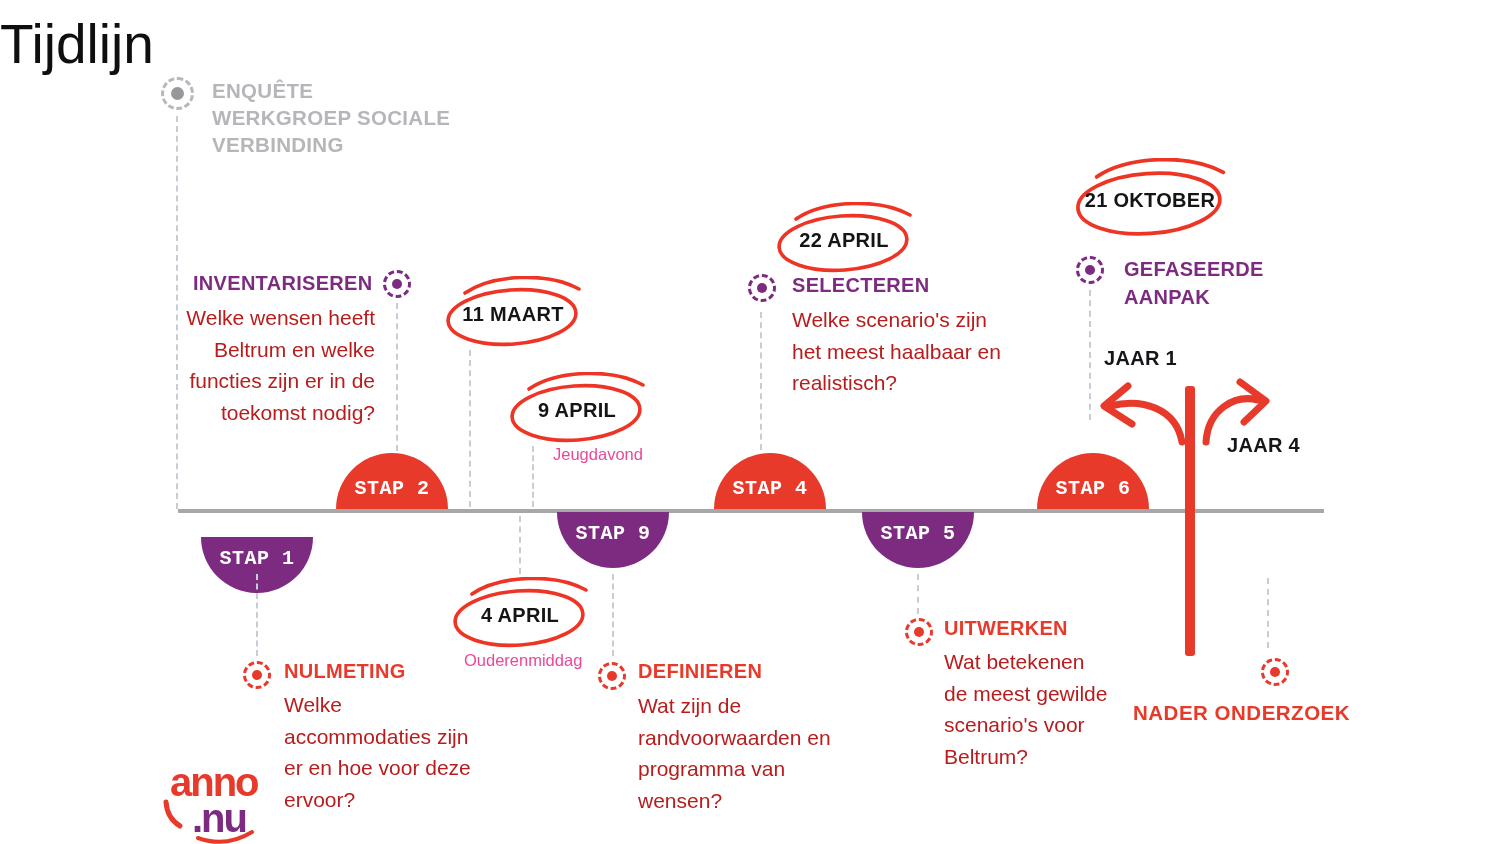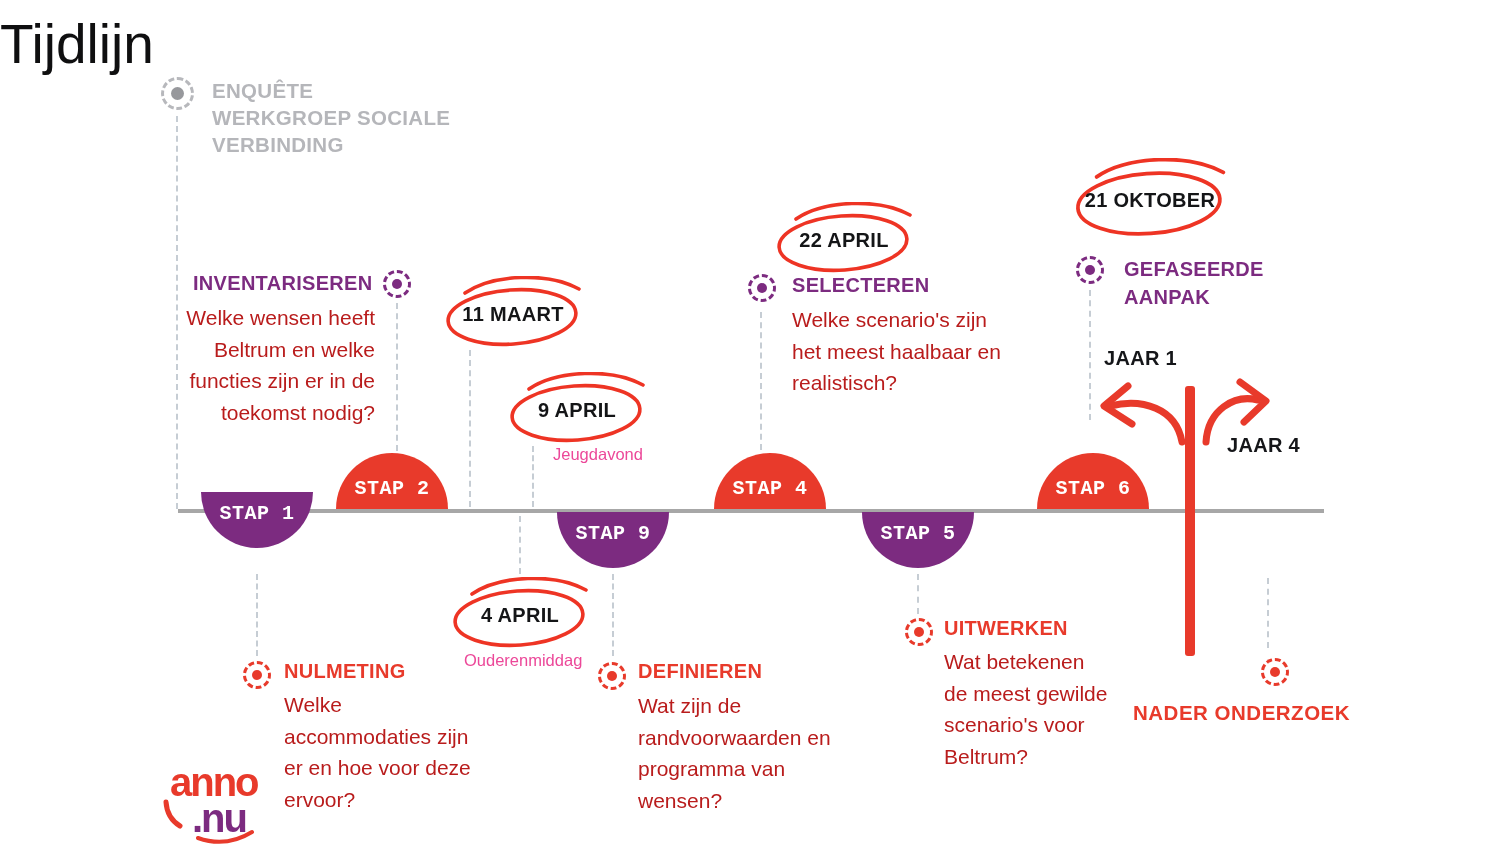--- a/index.html
+++ b/index.html
@@ -84,7 +84,7 @@
 
   <div class="abs timeline" style="left:178px;top:509px;width:1146px;"></div>
 
-  <div class="abs semi down" style="left:201px;top:492px;">
+  <div class="abs semi down" style="left:201px;top:537px;">
       <span class="stap">STAP 1</span>
     </div>
   <div class="abs semi up" style="left:336px;top:453px;">

